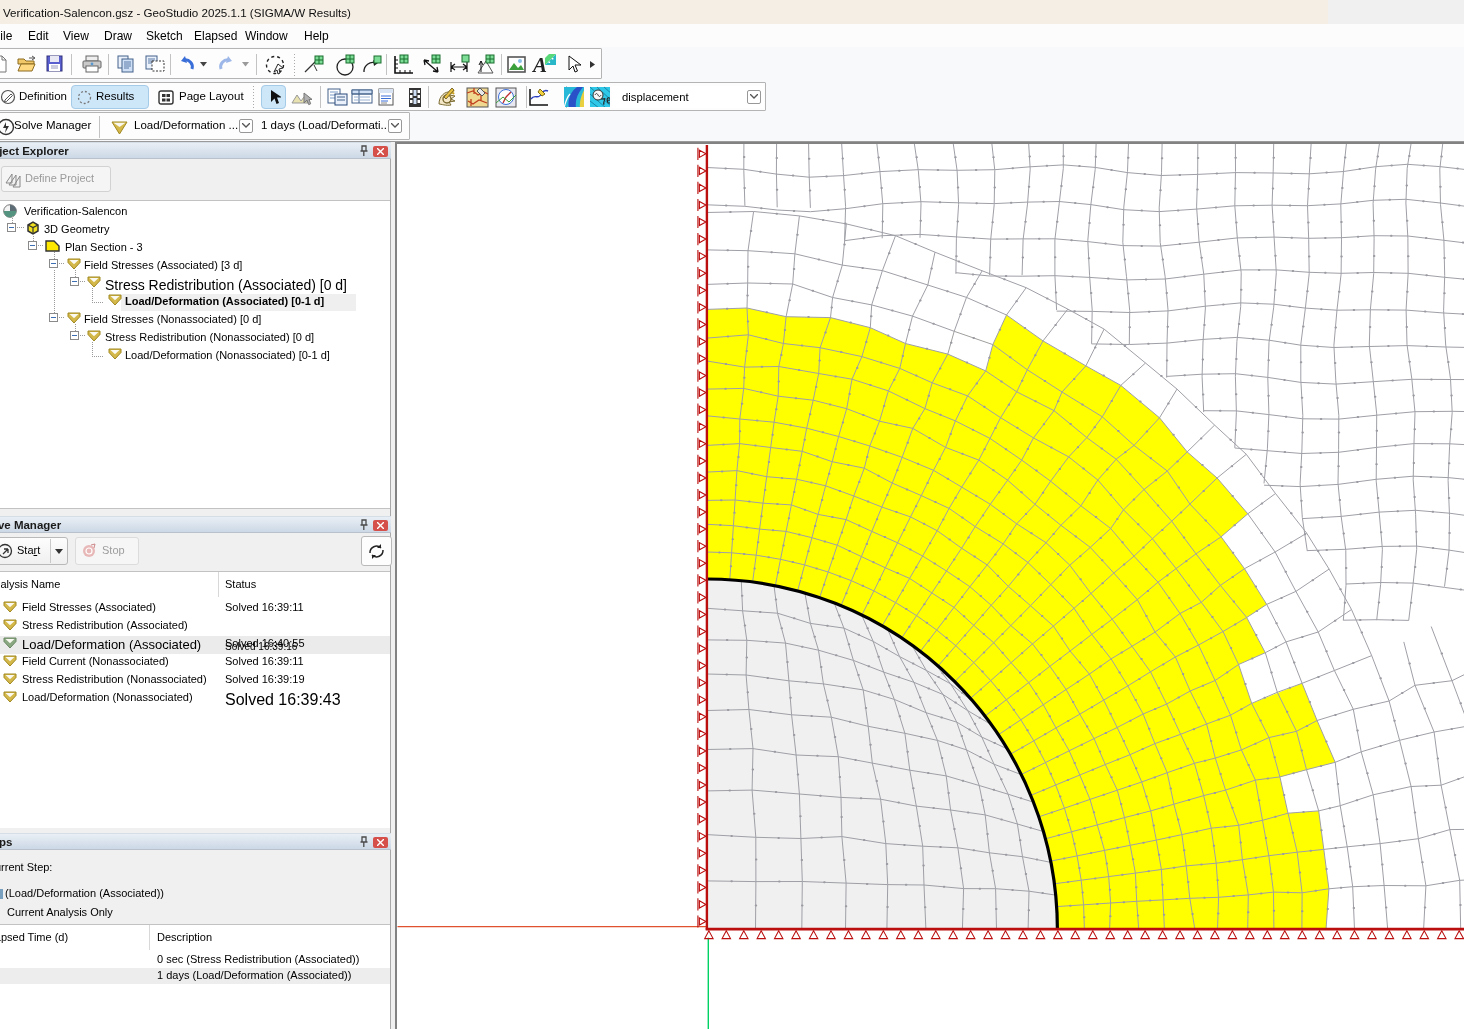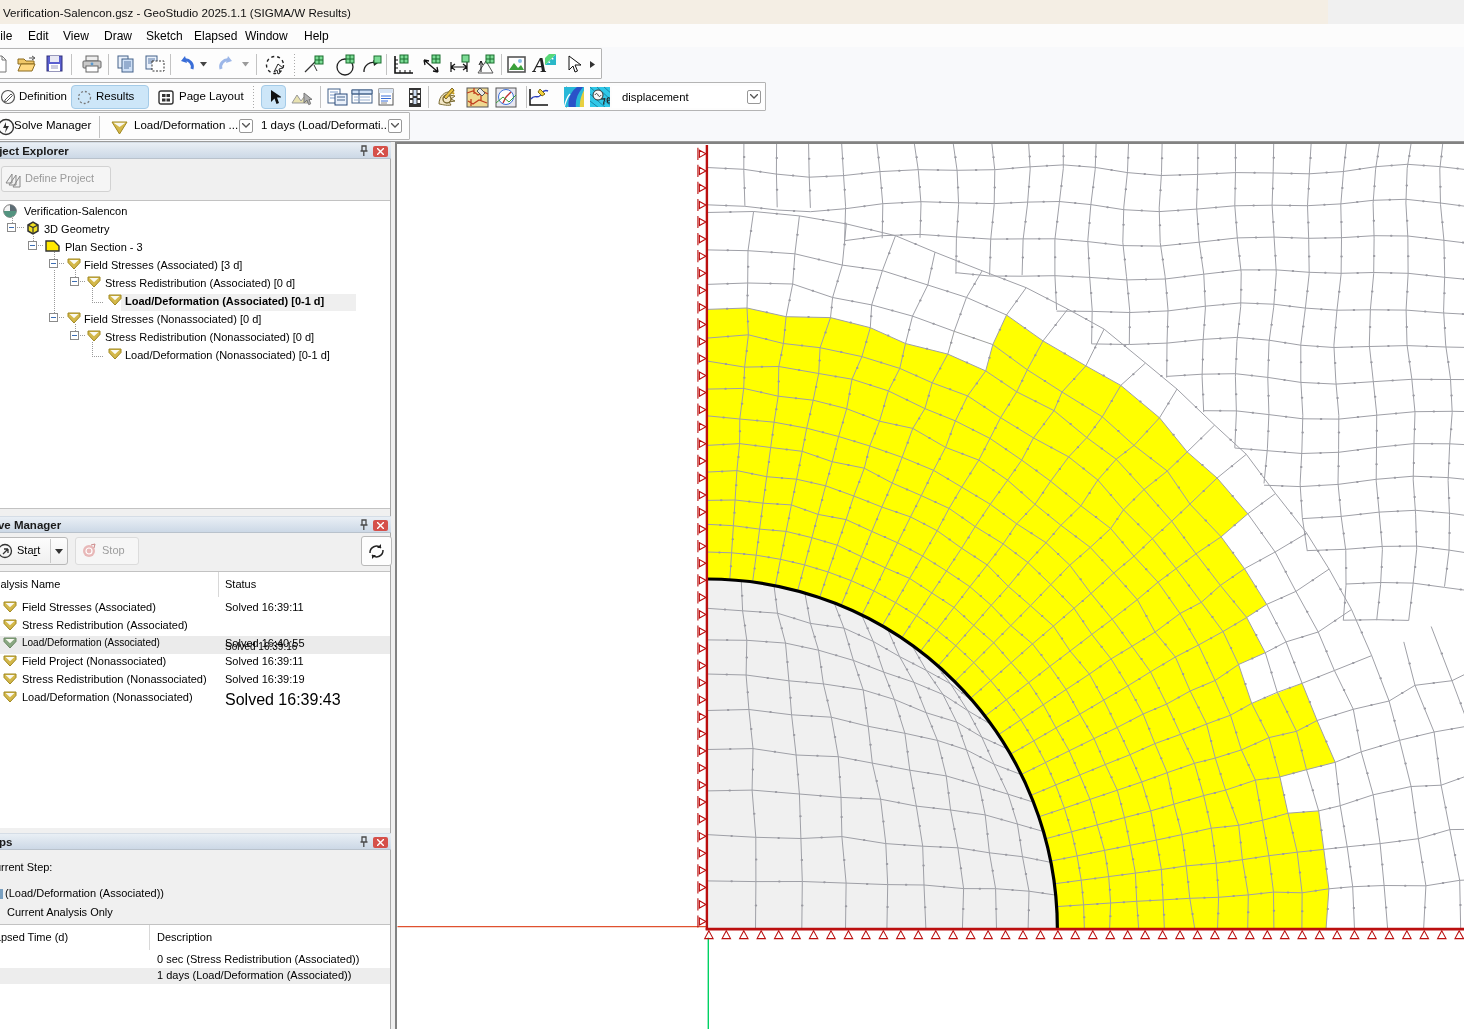--- a/index.html
+++ b/index.html
@@ -358,7 +358,7 @@
     <path d="M1 2h12v3.5L7 12 1 5.5z" fill="#d4b84a" stroke="#a08820"></path>
     <path d="M2.5 3h9L7 7.2z" fill="#fafaf2"></path>
   </svg>
-<span class="abs lbl" style="left:105px;top:277px;font-size:11px">Stress Redistribution (Associated) [0 d]</span>
+<span class="abs lbl" style="left:105px;top:277px;font-size:14px">Stress Redistribution (Associated) [0 d]</span>
 <div class="abs dotv" style="left:92px;top:288px;height:14px"></div>
 <div class="abs doth" style="left:92px;top:302px;width:12px"></div>
 <div class="abs" style="left:121px;top:294px;width:235px;height:17px;background:#efefef"></div>

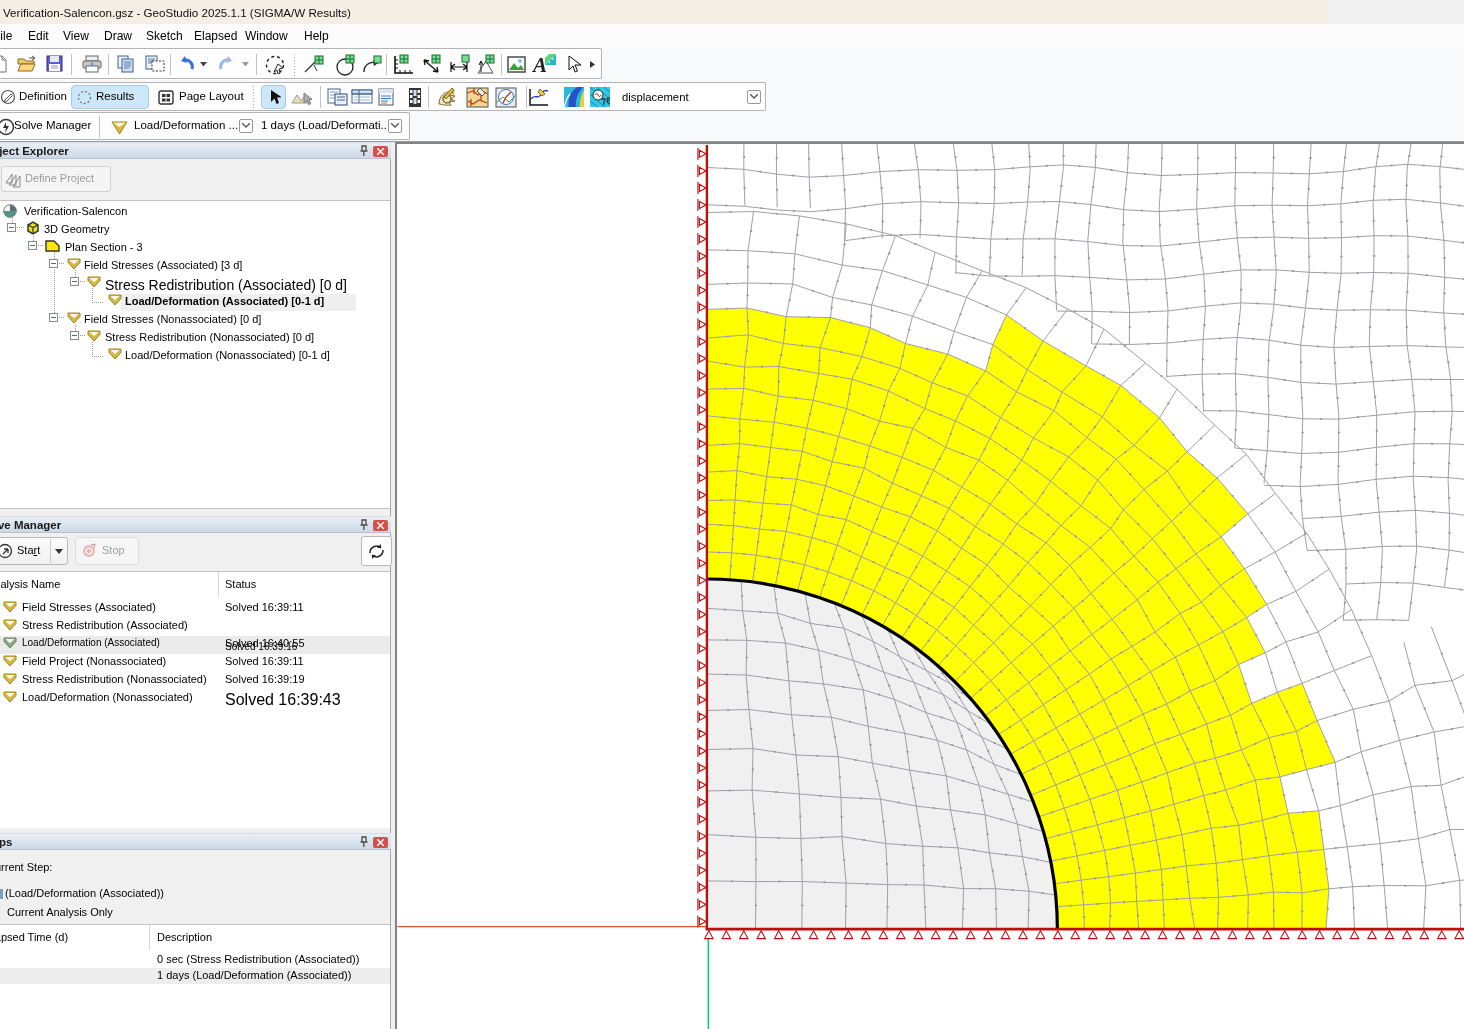--- a/index.html
+++ b/index.html
@@ -450,7 +450,7 @@
     <path d="M1 2h12v3.5L7 12 1 5.5z" fill="#8aa882" stroke="#6a8862"></path>
     <path d="M2.5 3h9L7 7.2z" fill="#fafaf2"></path>
   </svg>
-<span class="abs lbl" style="left:22px;top:637px;font-size:10px">Load/Deformation (Associated)</span>
+<span class="abs lbl" style="left:22px;top:637px;font-size:13px">Load/Deformation (Associated)</span>
 <span class="abs lbl" style="left:225px;top:637px;font-size:11px">Solved 16:40:55</span>
 <svg class="abs" style="left:3px;top:654px" width="14" height="14">
     <path d="M1 2h12v3.5L7 12 1 5.5z" fill="#d4b84a" stroke="#a08820"></path>

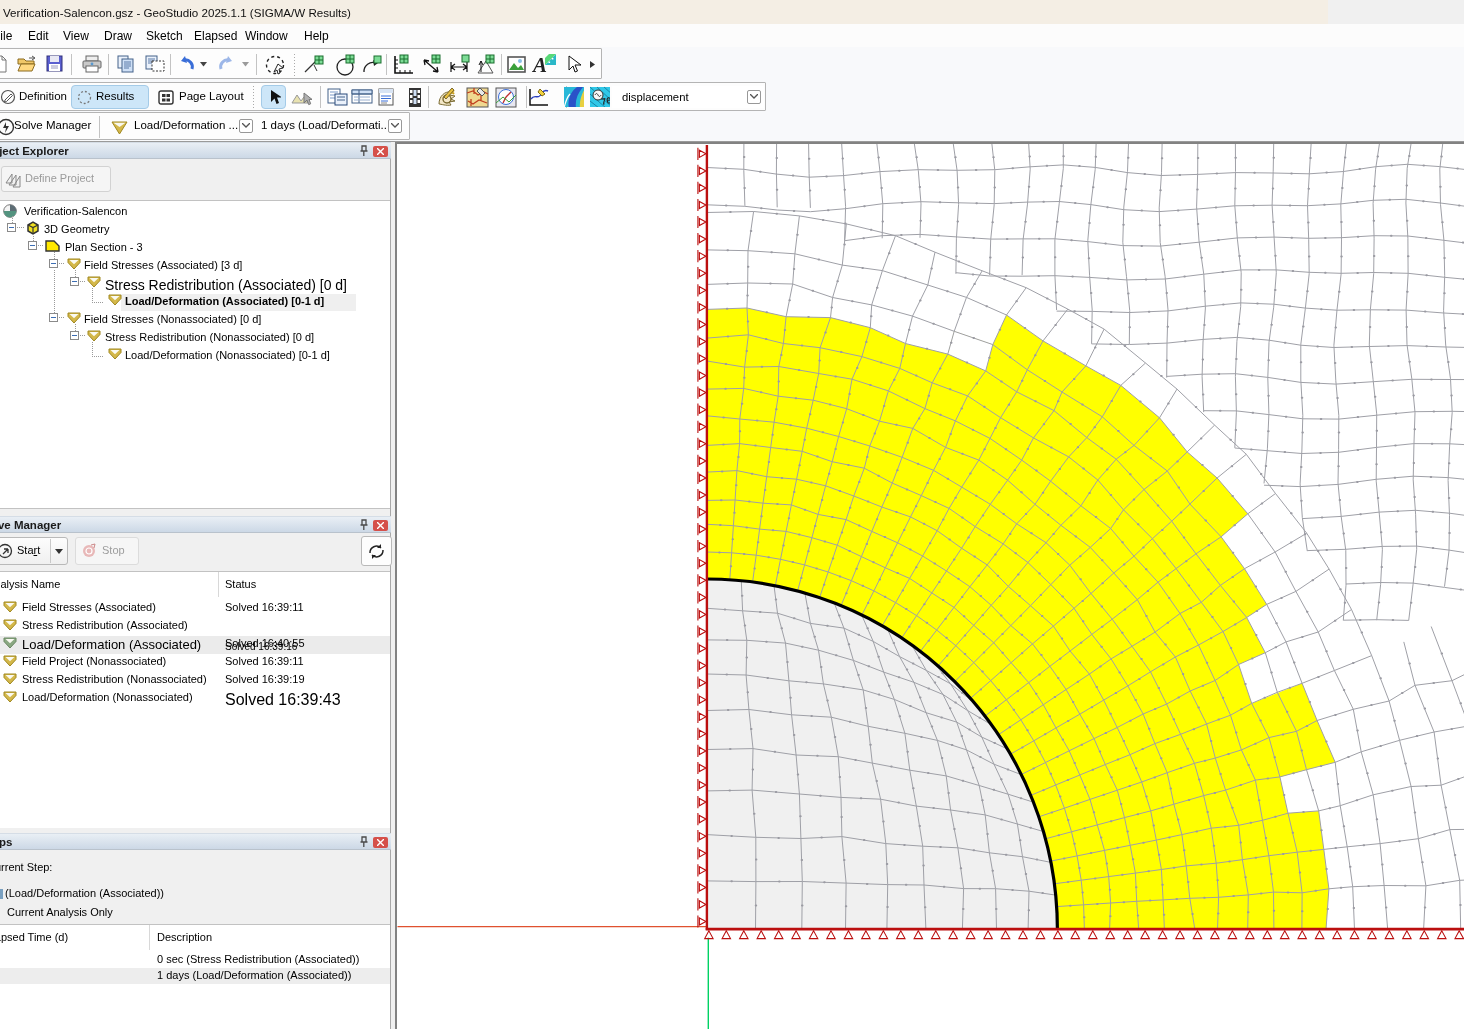--- a/index.html
+++ b/index.html
@@ -456,7 +456,7 @@
     <path d="M1 2h12v3.5L7 12 1 5.5z" fill="#d4b84a" stroke="#a08820"></path>
     <path d="M2.5 3h9L7 7.2z" fill="#fafaf2"></path>
   </svg>
-<span class="abs lbl" style="left:22px;top:655px;font-size:11px">Field Project (Nonassociated)</span>
+<span class="abs lbl" style="left:22px;top:655px;font-size:11px">Field Current (Nonassociated)</span>
 <span class="abs lbl" style="left:225px;top:655px;font-size:11px">Solved 16:39:11</span>
 <svg class="abs" style="left:3px;top:672px" width="14" height="14">
     <path d="M1 2h12v3.5L7 12 1 5.5z" fill="#d4b84a" stroke="#a08820"></path>

